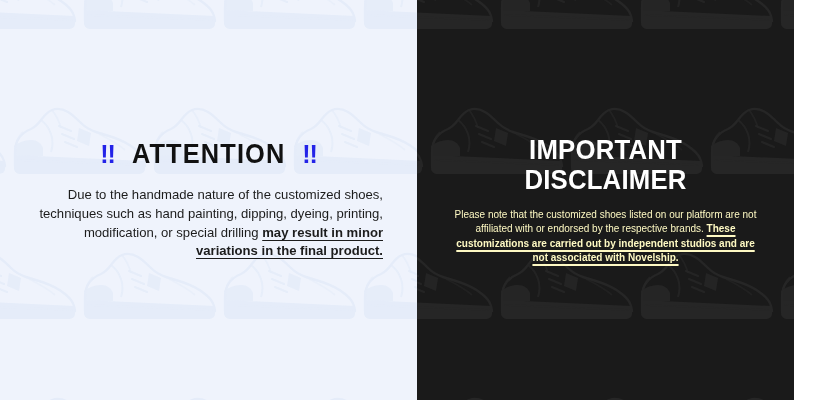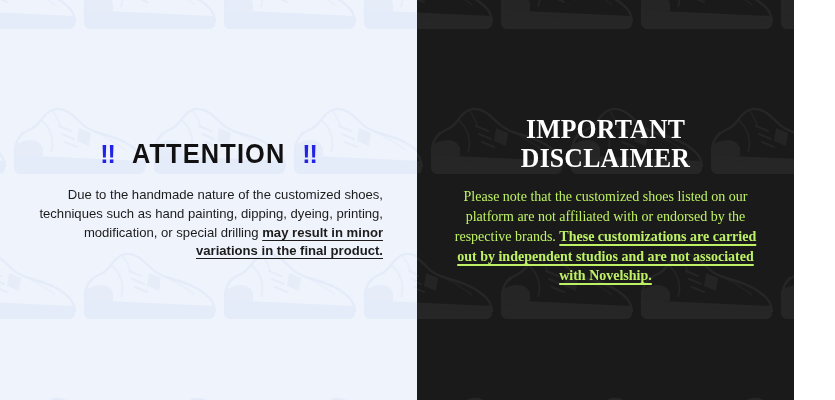--- a/index.html
+++ b/index.html
@@ -32,7 +32,7 @@
   }
 
   .panel-left  { width: 417px; background: #eff3fc; }
-  .panel-right { width: 377px; background: #1a1a1a; font-family: Liberation Serif, serif; }
+  .panel-right { width: 377px; background: #1a1a1a; }
 
   
   .pattern {

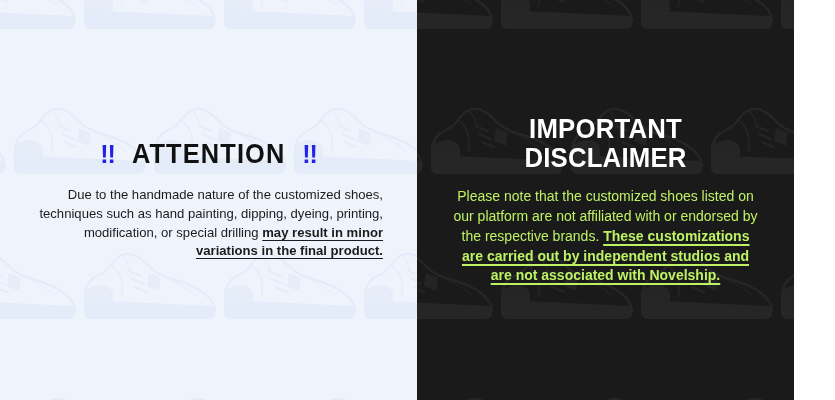--- a/index.html
+++ b/index.html
@@ -109,7 +109,7 @@
     line-height: 1.42;
   }
   .body-left  { color: #1c1c1c; text-align: right; }
-  .body-right { color: #bef264; font-size: 14px; }
+  .body-right { color: #fef9c3; font-size: 10px; }
 
   .emph {
     font-weight: 700;

